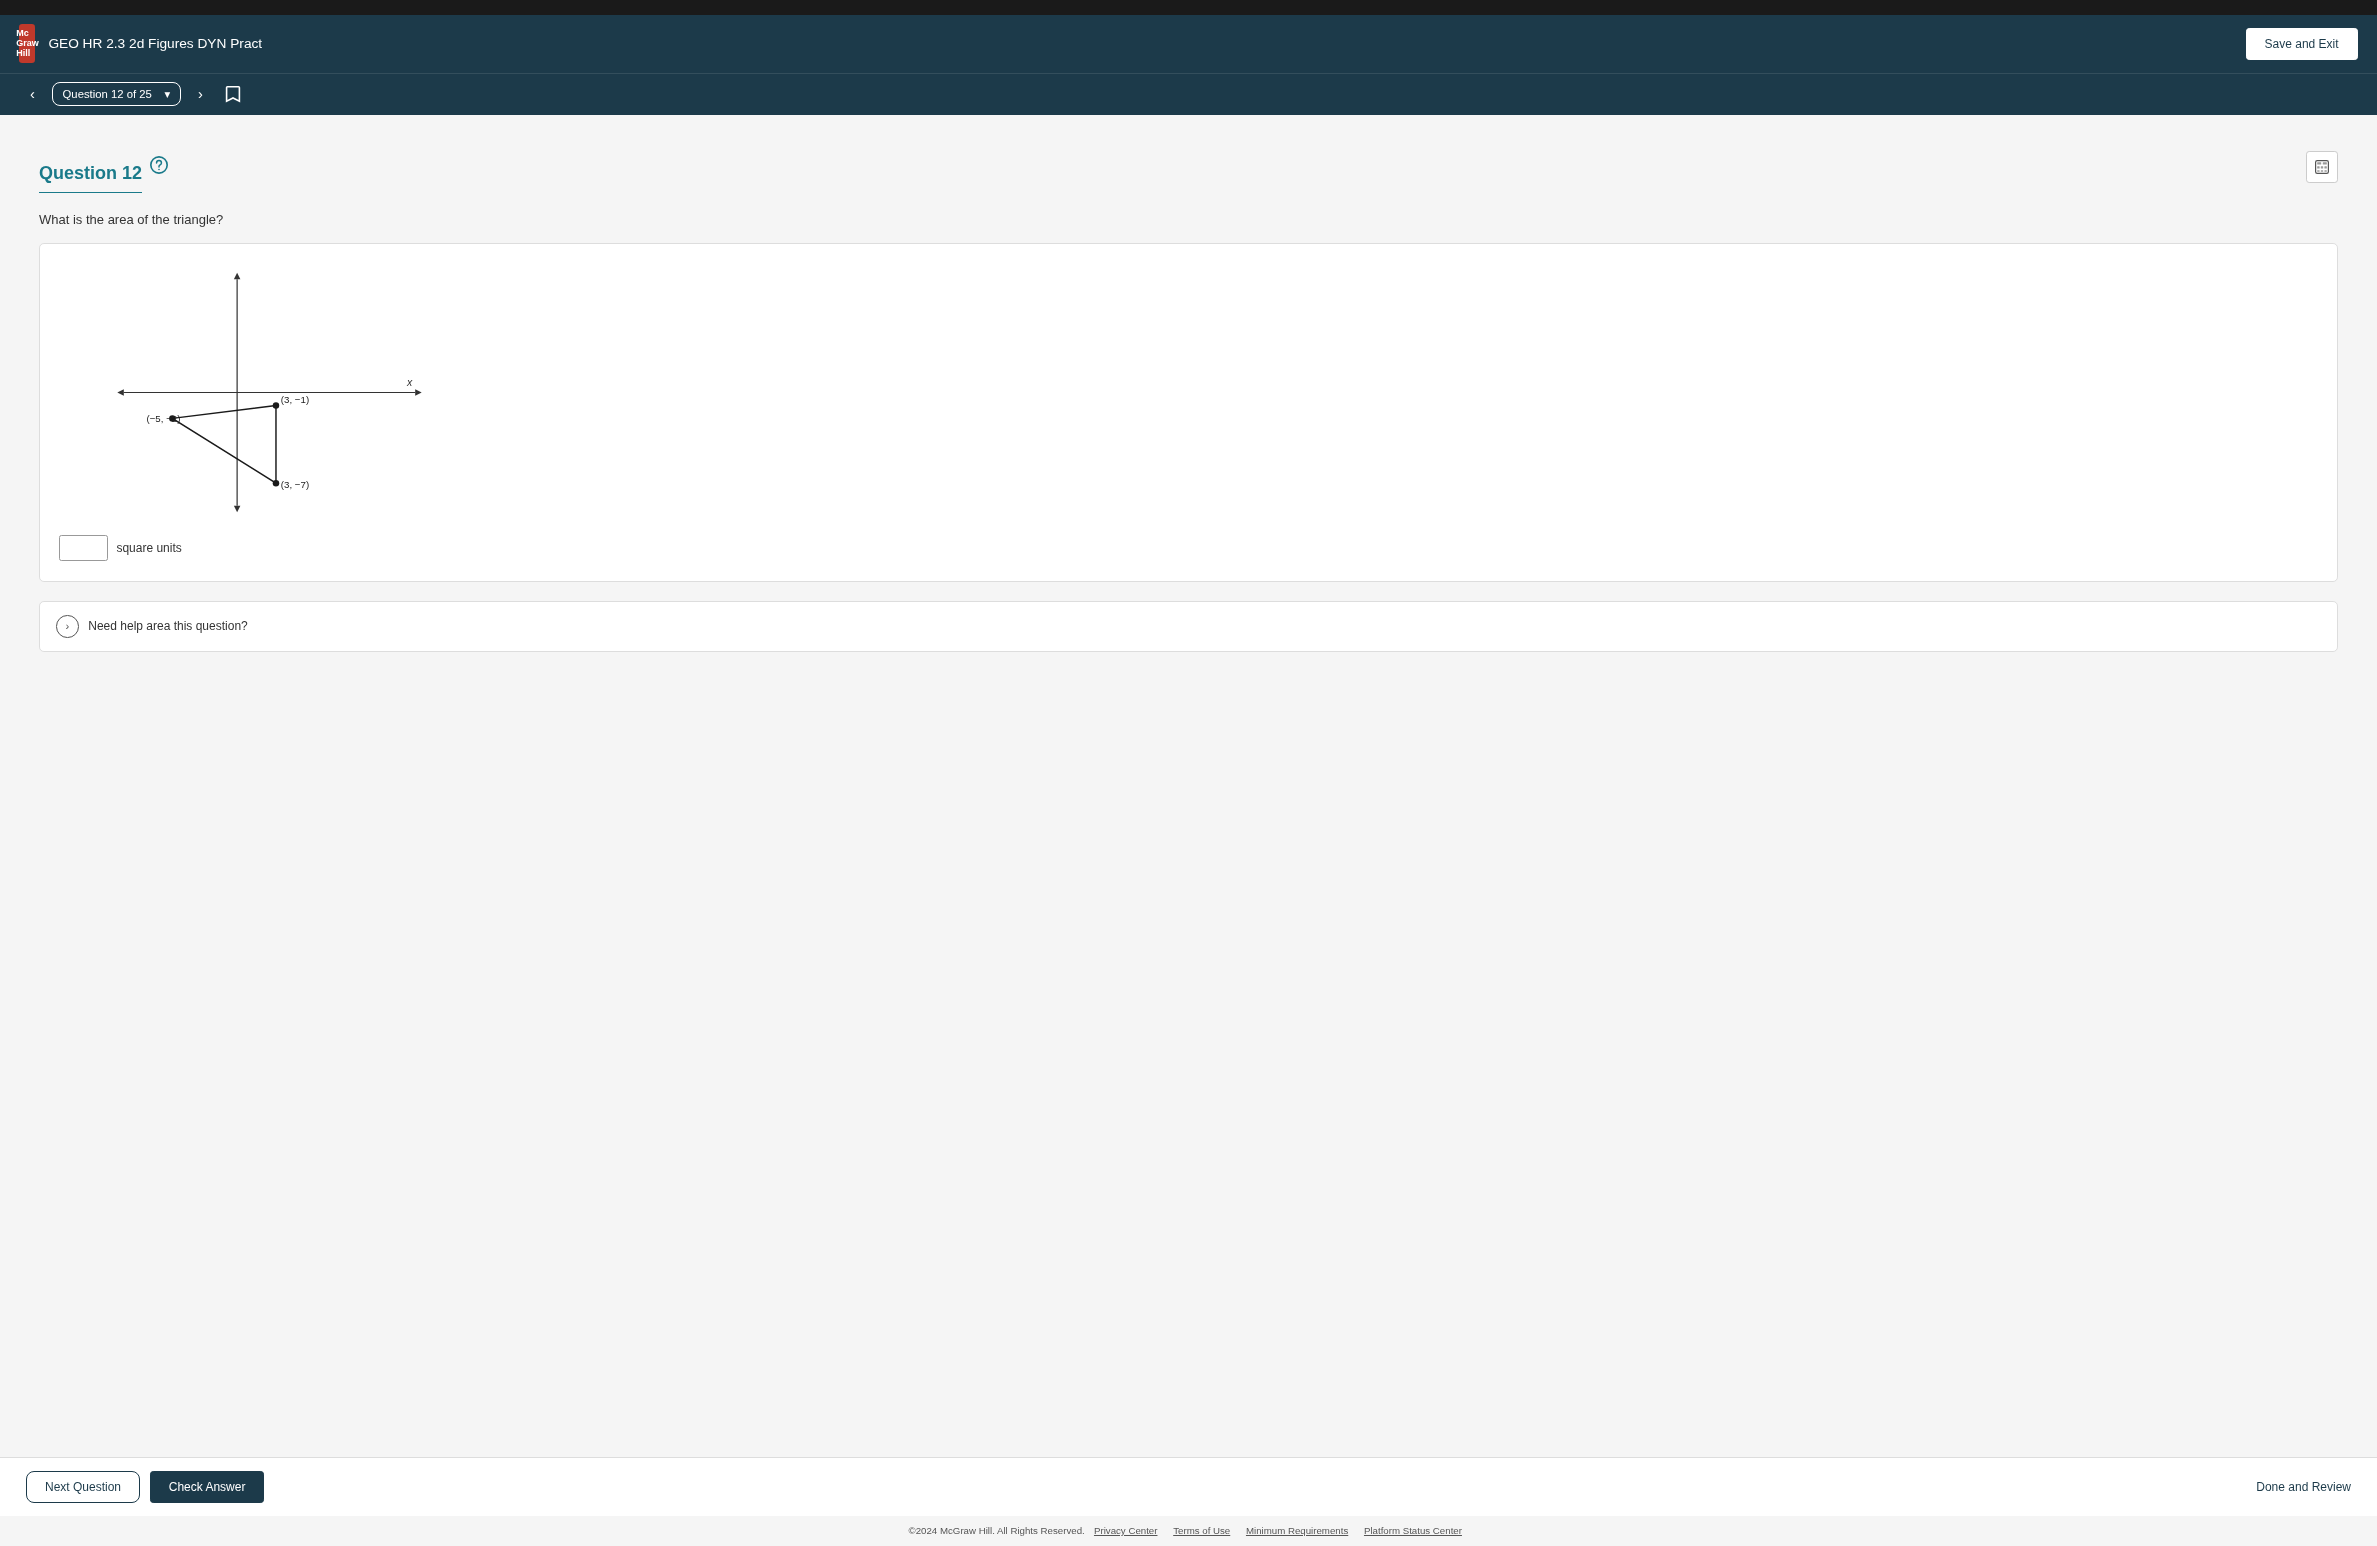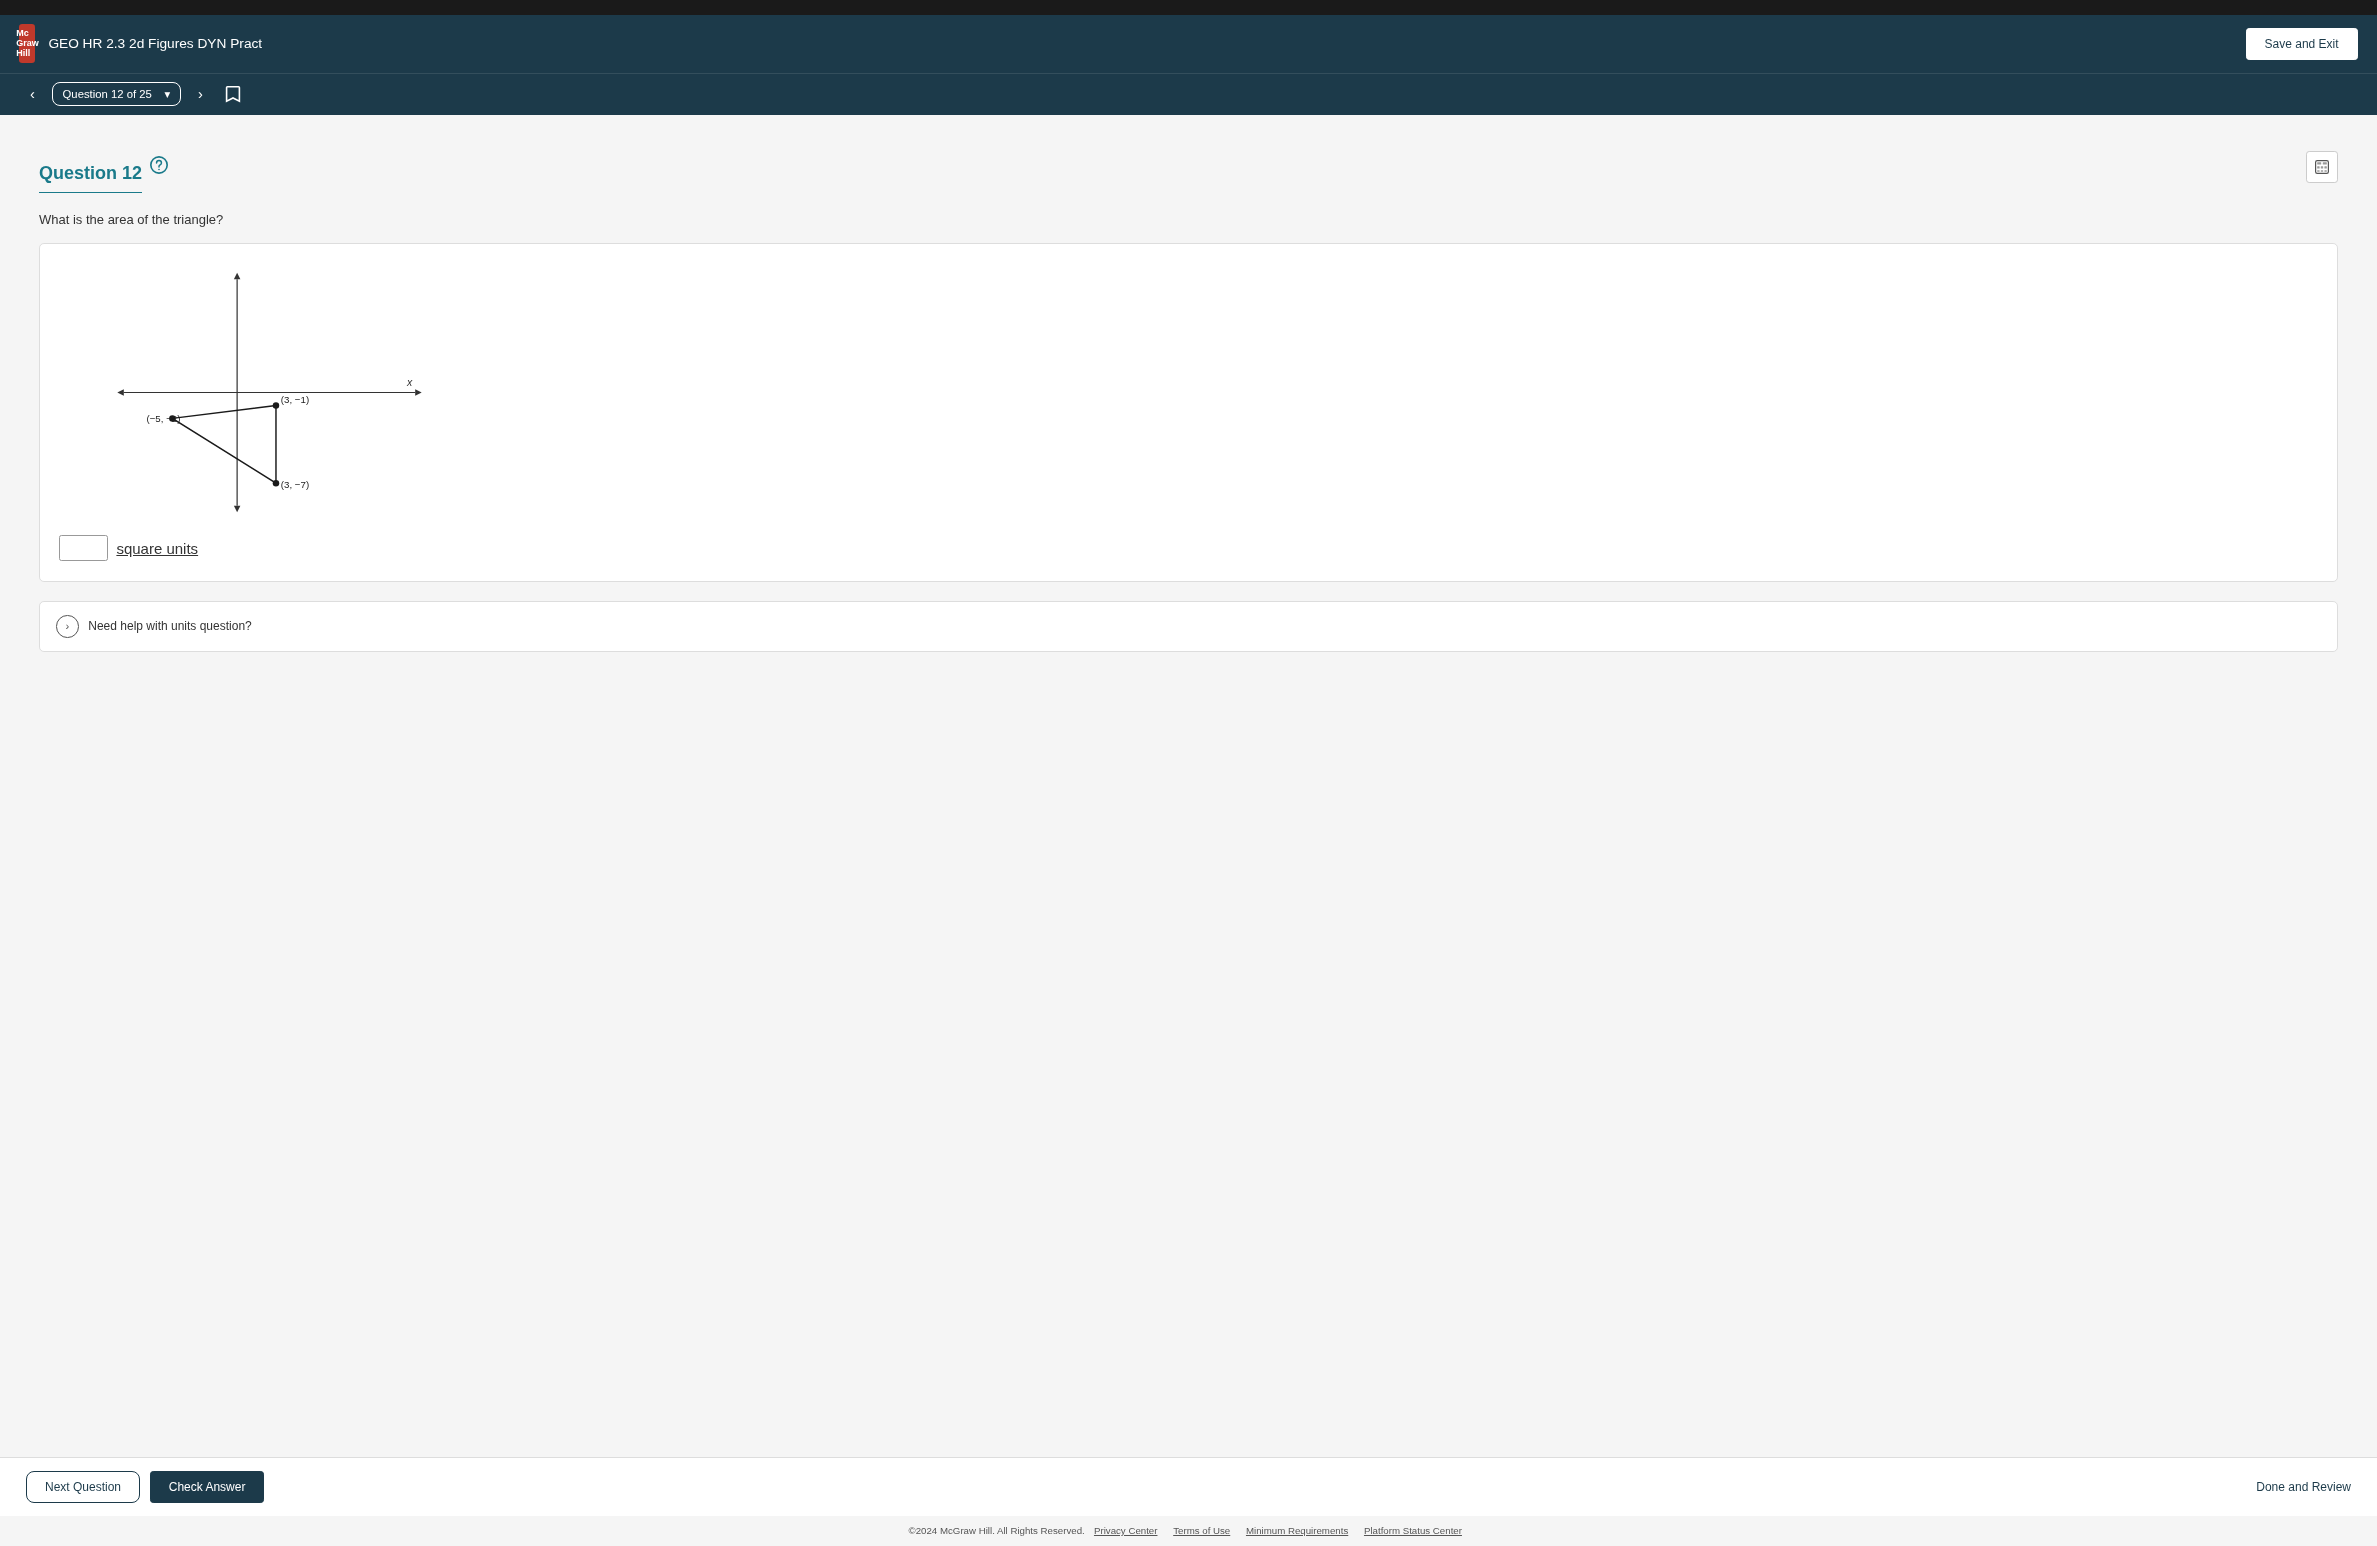--- a/index.html
+++ b/index.html
@@ -178,9 +178,8 @@
       font-size: 11.3px;
     }
     .answer-unit {
-      font-size: 15px;
+      font-size: 12px;
       color: #333;
-      text-decoration: underline;
     }
 
     

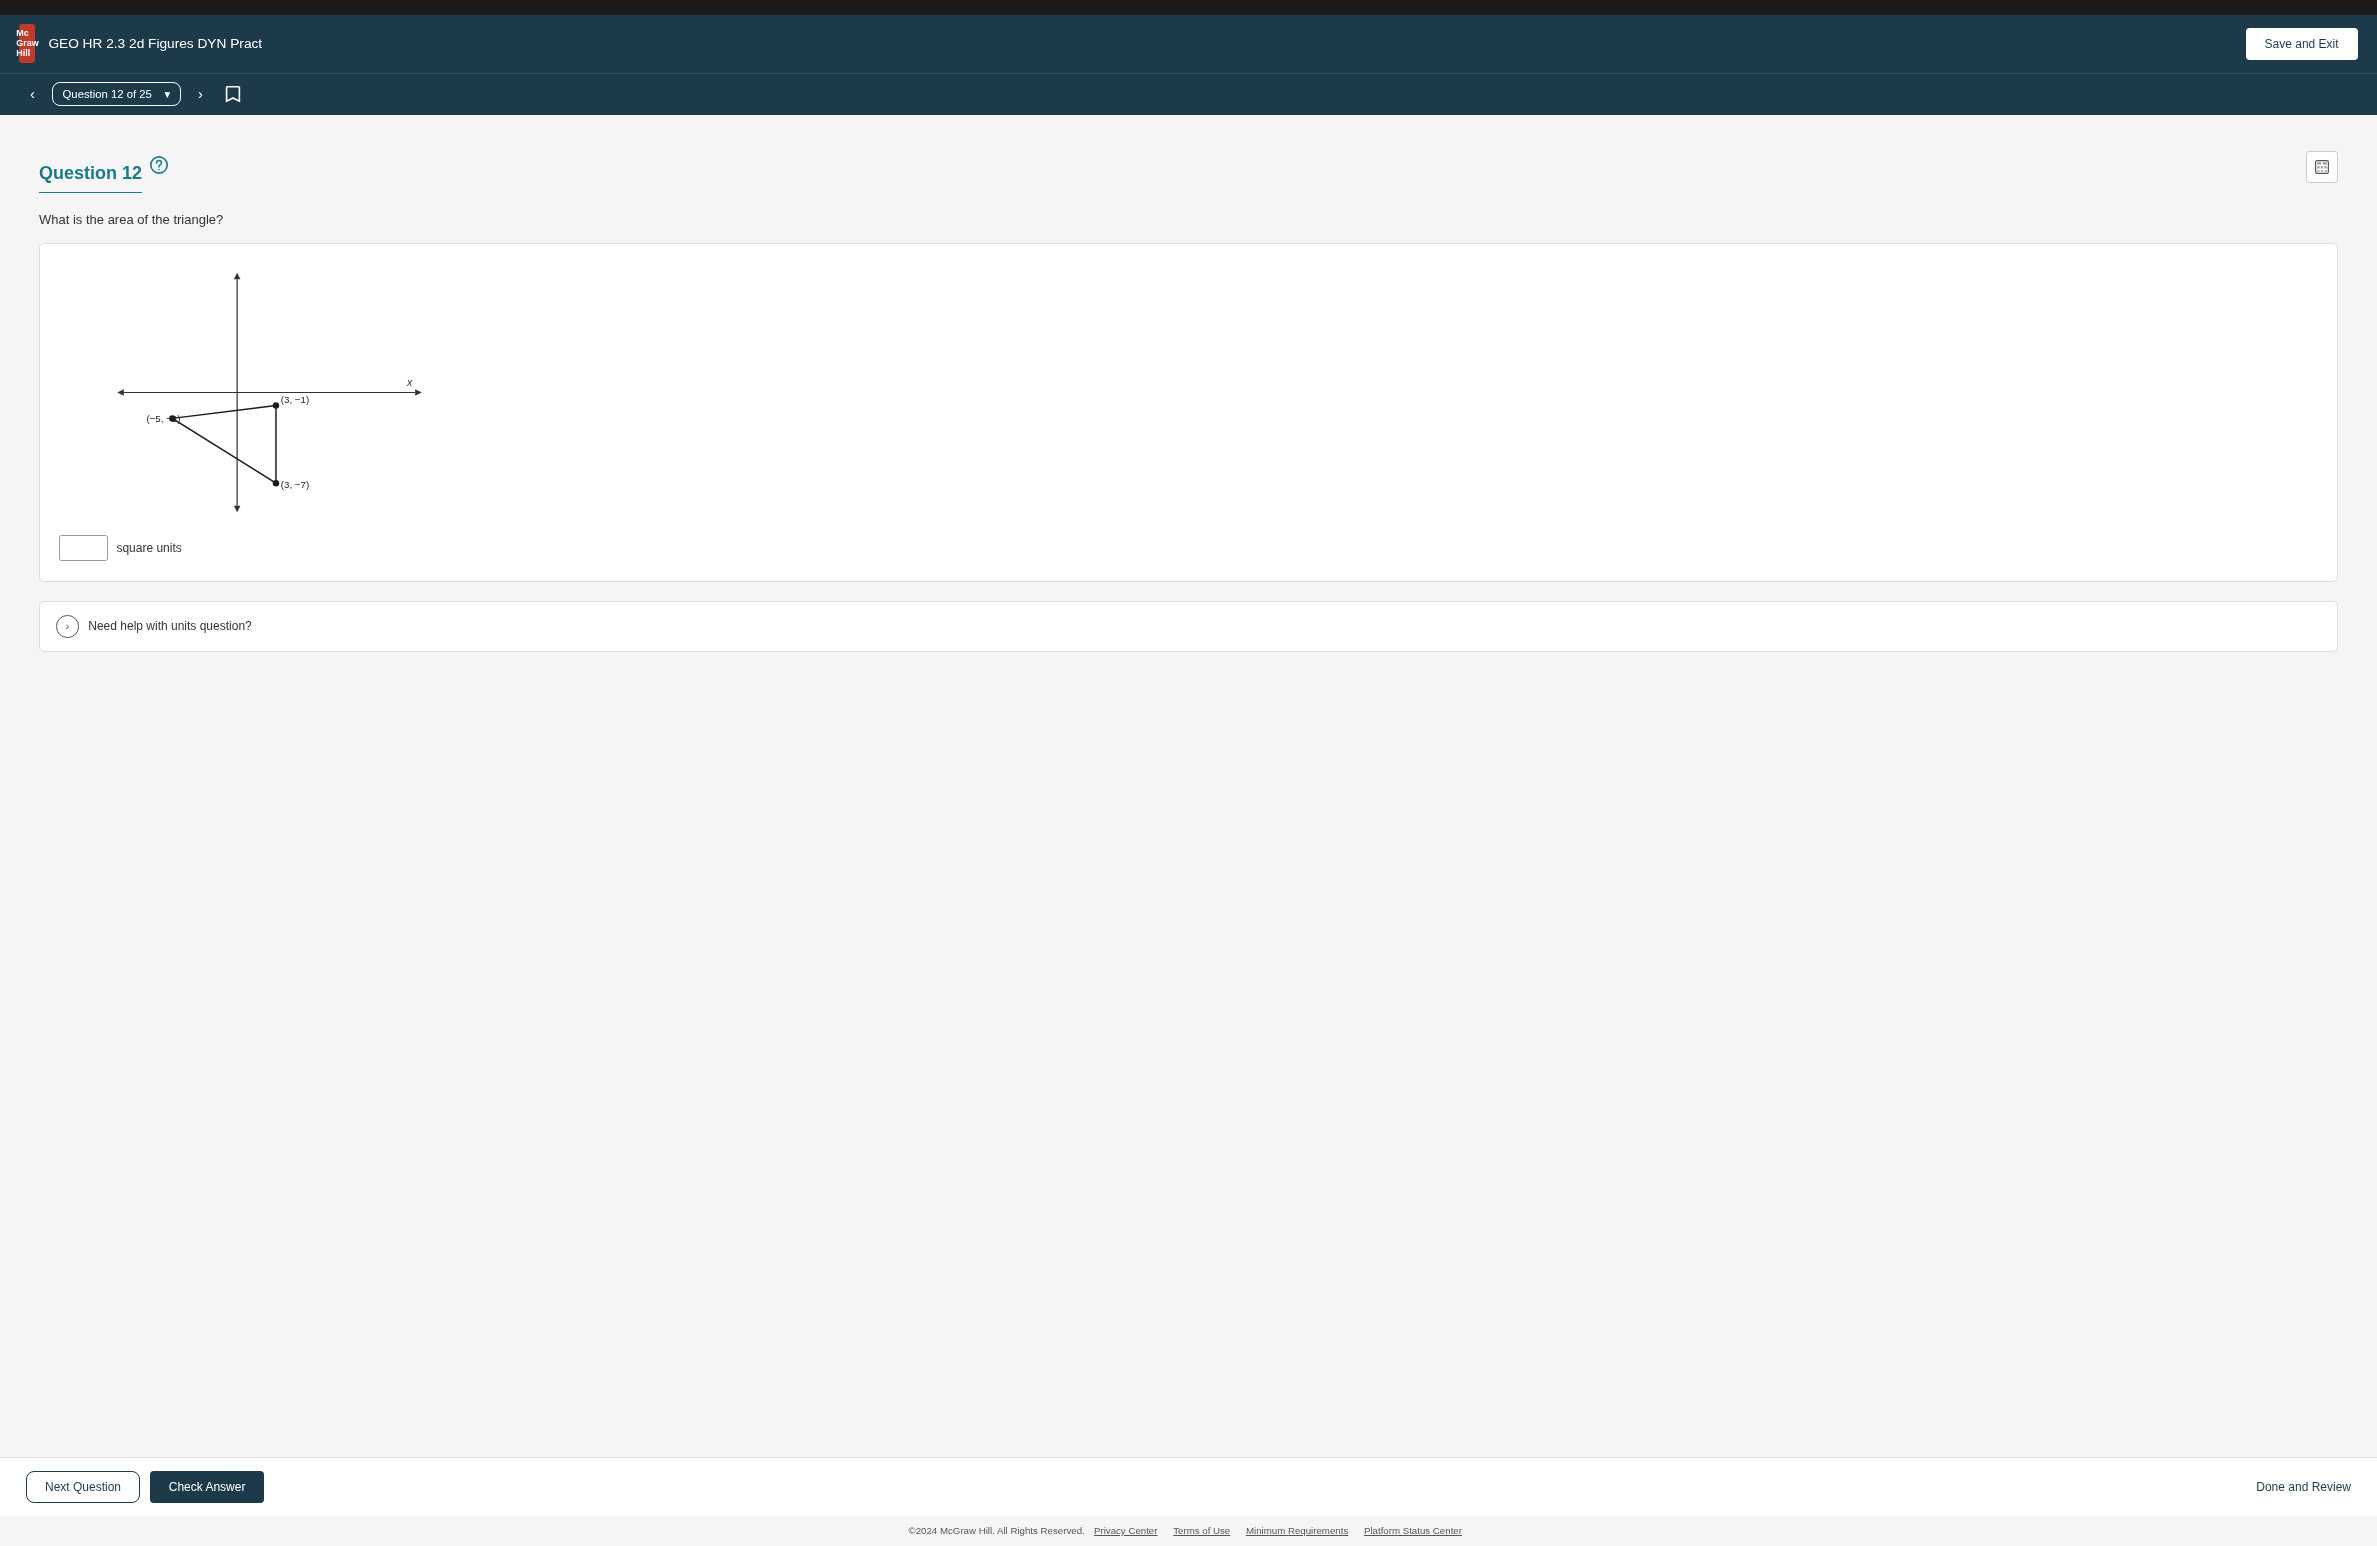--- a/index.html
+++ b/index.html
@@ -367,7 +367,7 @@
     <div class="help-circle">
       <span>›</span>
     </div>
-    <span class="help-text">Need help with units question?</span>
+    <span class="help-text">Need help area this question?</span>
   </div>
 
 </div>

